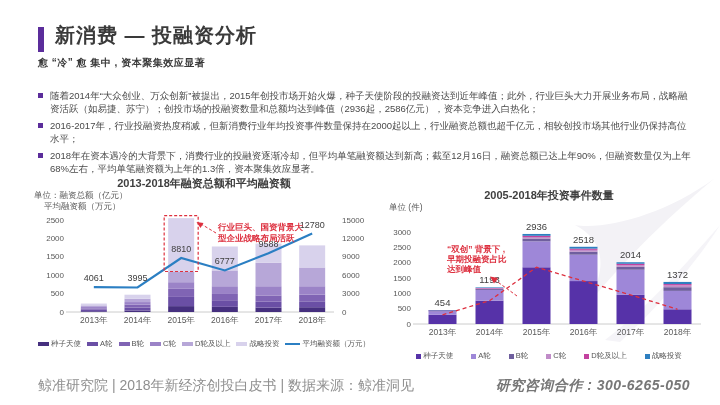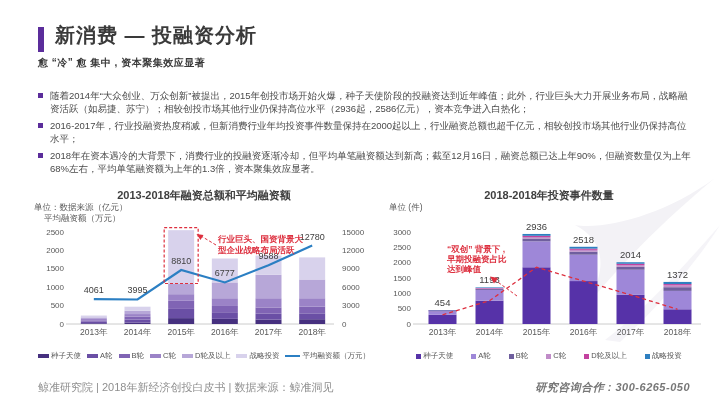--- a/index.html
+++ b/index.html
@@ -44,7 +44,7 @@
   <div class="bullets">
     <div class="bullet">
       <span class="marker"></span>
-      <span>随着2014年“大众创业、万众创新”被提出，2015年创投市场开始火爆，种子天使阶段的投融资达到近年峰值；此外，行业巨头大力开展业务布局，战略融资活跃（如易捷、苏宁）；相较创投市场其他行业仍保持高位水平（2936起，2586亿元），资本竞争进入白热化；</span>
+      <span>随着2014年“大众创业、万众创新”被提出，2015年创投市场开始火爆，种子天使阶段的投融资达到近年峰值；此外，行业巨头大力开展业务布局，战略融资活跃（如易捷、苏宁）；创投市场的投融资数量和总额均达到峰值（2936起，2586亿元），资本竞争进入白热化；</span>
     </div>
     <div class="bullet">
       <span class="marker"></span>

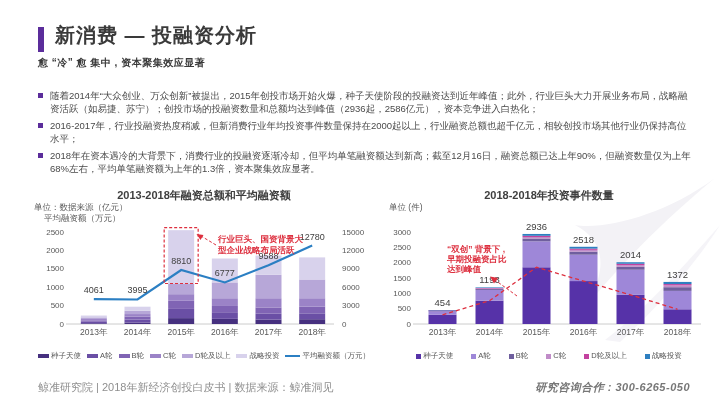--- a/index.html
+++ b/index.html
@@ -11,7 +11,7 @@
   .bullets{position:absolute;left:38px;top:89px;width:655px;}
   .bullet{display:flex;margin-bottom:4px;font-size:9.5px;line-height:13px;color:#4a4a4a;}
   .bullet .marker{flex:0 0 auto;width:5px;height:5px;background:#5B2D9B;margin:4px 7px 0 0;}
-  .chartL{position:absolute;left:28px;top:188px;width:352px;}
+  .chartL{position:absolute;left:28px;top:176px;width:352px;}
   .chartR{position:absolute;left:383px;top:188px;width:332px;}
   .chart-title{text-align:center;font-size:11px;font-weight:bold;color:#3f3f3f;height:14px;}
   .units{height:22px;font-size:8.5px;color:#595959;line-height:11px;padding-left:6px;}

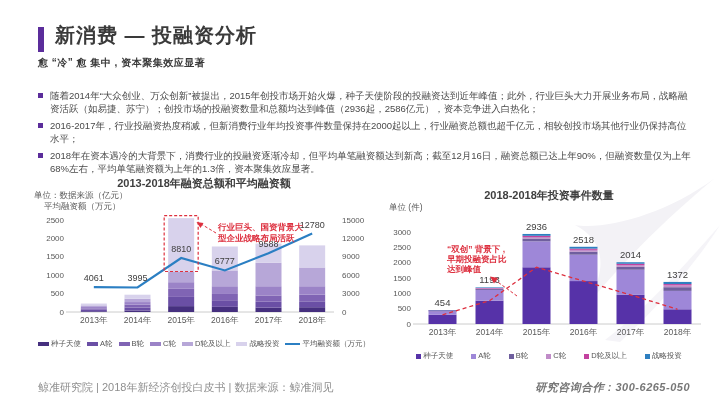--- a/index.html
+++ b/index.html
@@ -59,7 +59,7 @@
   <div class="chartL">
     <div class="chart-title">2013-2018年融资总额和平均融资额</div>
     <div class="units">
-      <div>单位：数据来源（亿元）</div>
+      <div>单位：融资总额（亿元）</div>
       <div class="u2">平均融资额（万元）</div>
     </div>
     <svg id="svgL" width="352" height="118" viewBox="0 0 352 118">

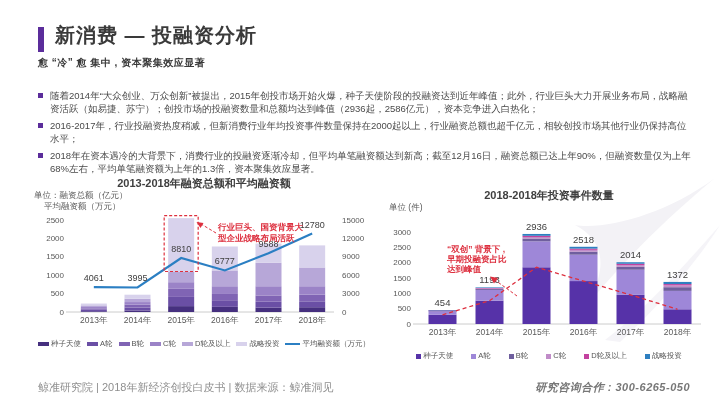--- a/index.html
+++ b/index.html
@@ -164,7 +164,7 @@
   </div>
 
   <div class="chartR">
-    <div class="chart-title">2018-2018年投资事件数量</div>
+    <div class="chart-title">2005-2018年投资事件数量</div>
     <div class="units">
       <div>单位 (件)</div>
     </div>

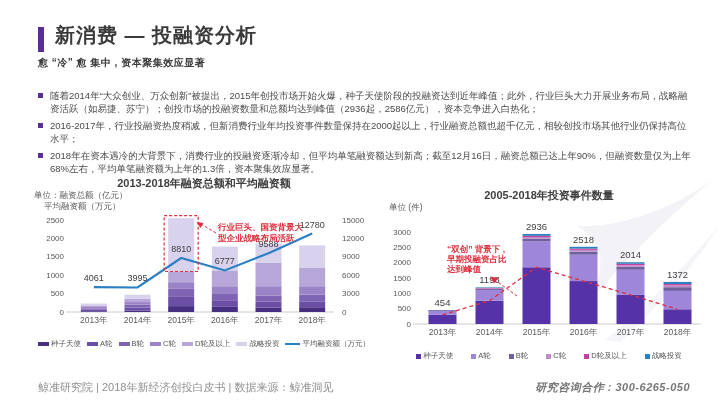--- a/index.html
+++ b/index.html
@@ -23,7 +23,7 @@
   .legend .sw{display:inline-block;margin-right:2px;}
   .legR .li{margin:0 9px;}
   .footer{position:absolute;left:38px;right:30px;bottom:10px;display:flex;justify-content:space-between;
-          font-size:11px;color:#8f8f8f;}
+          font-size:14px;color:#8f8f8f;}
   .footer-right{font-style:italic;font-weight:bold;color:#777;letter-spacing:.5px;}
   .watermark{position:absolute;left:545px;top:170px;pointer-events:none;}
 </style>

